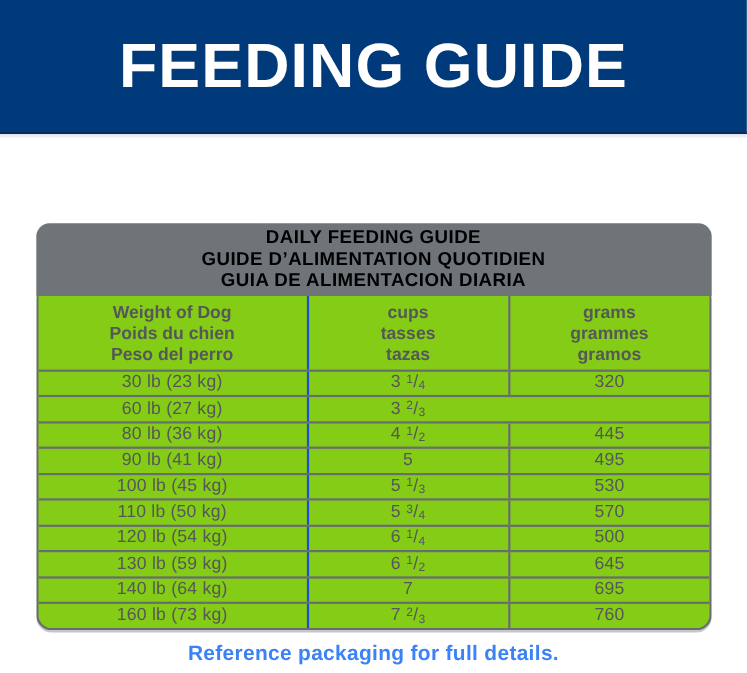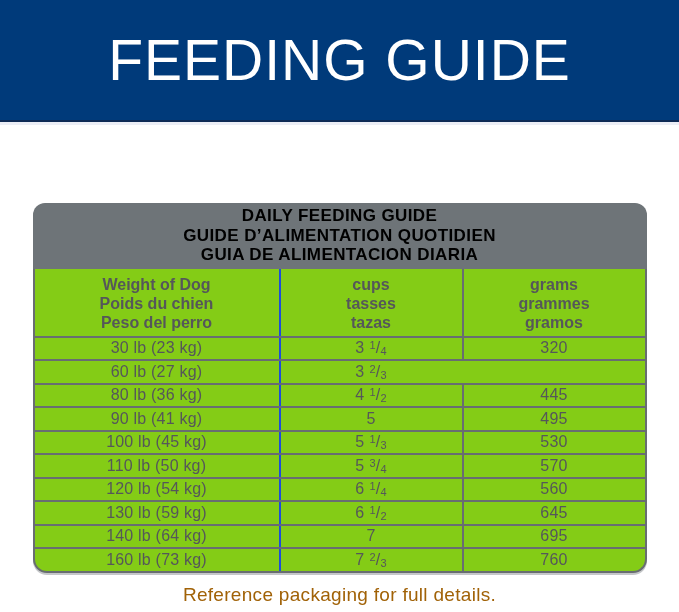--- a/index.html
+++ b/index.html
@@ -21,7 +21,7 @@
   .banner-title {
     color: #ffffff;
     font-size: 57px;
-    font-weight: 400;
+    font-weight: 700;
     letter-spacing: 1px;
     white-space: nowrap;
   }

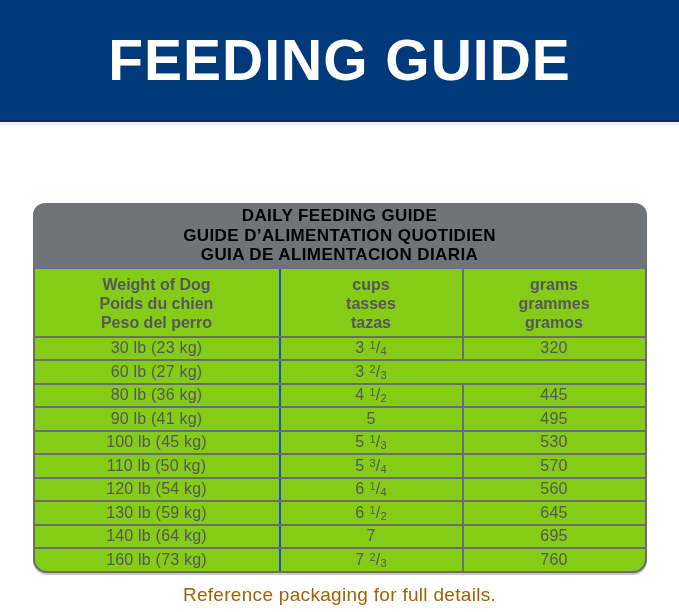--- a/index.html
+++ b/index.html
@@ -146,7 +146,7 @@
         <div class="drow">
           <div class="cell col-weight">120 lb (54 kg)</div>
           <div class="cell col-cups">6<span class="frac"><sup>1</sup>/<sub>4</sub></span></div>
-          <div class="cell col-grams">560</div>
+          <div class="cell col-grams">500</div>
         </div>
         <div class="drow">
           <div class="cell col-weight">130 lb (59 kg)</div>

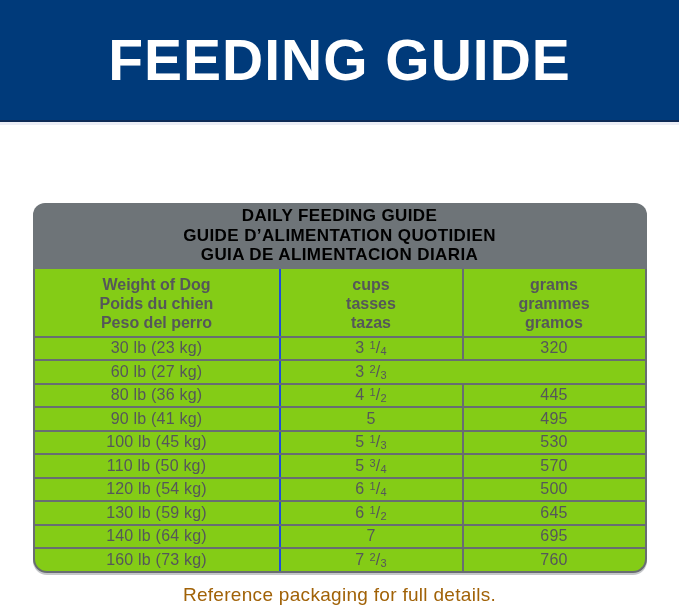--- a/index.html
+++ b/index.html
@@ -75,9 +75,9 @@
     margin-top: 11px;
     text-align: center;
     font-size: 19px;
-    font-weight: normal;
+    font-weight: bold;
     letter-spacing: 0.3px;
-    color: #a16207;
+    color: #3b82f6;
   }
 </style>
 </head>

